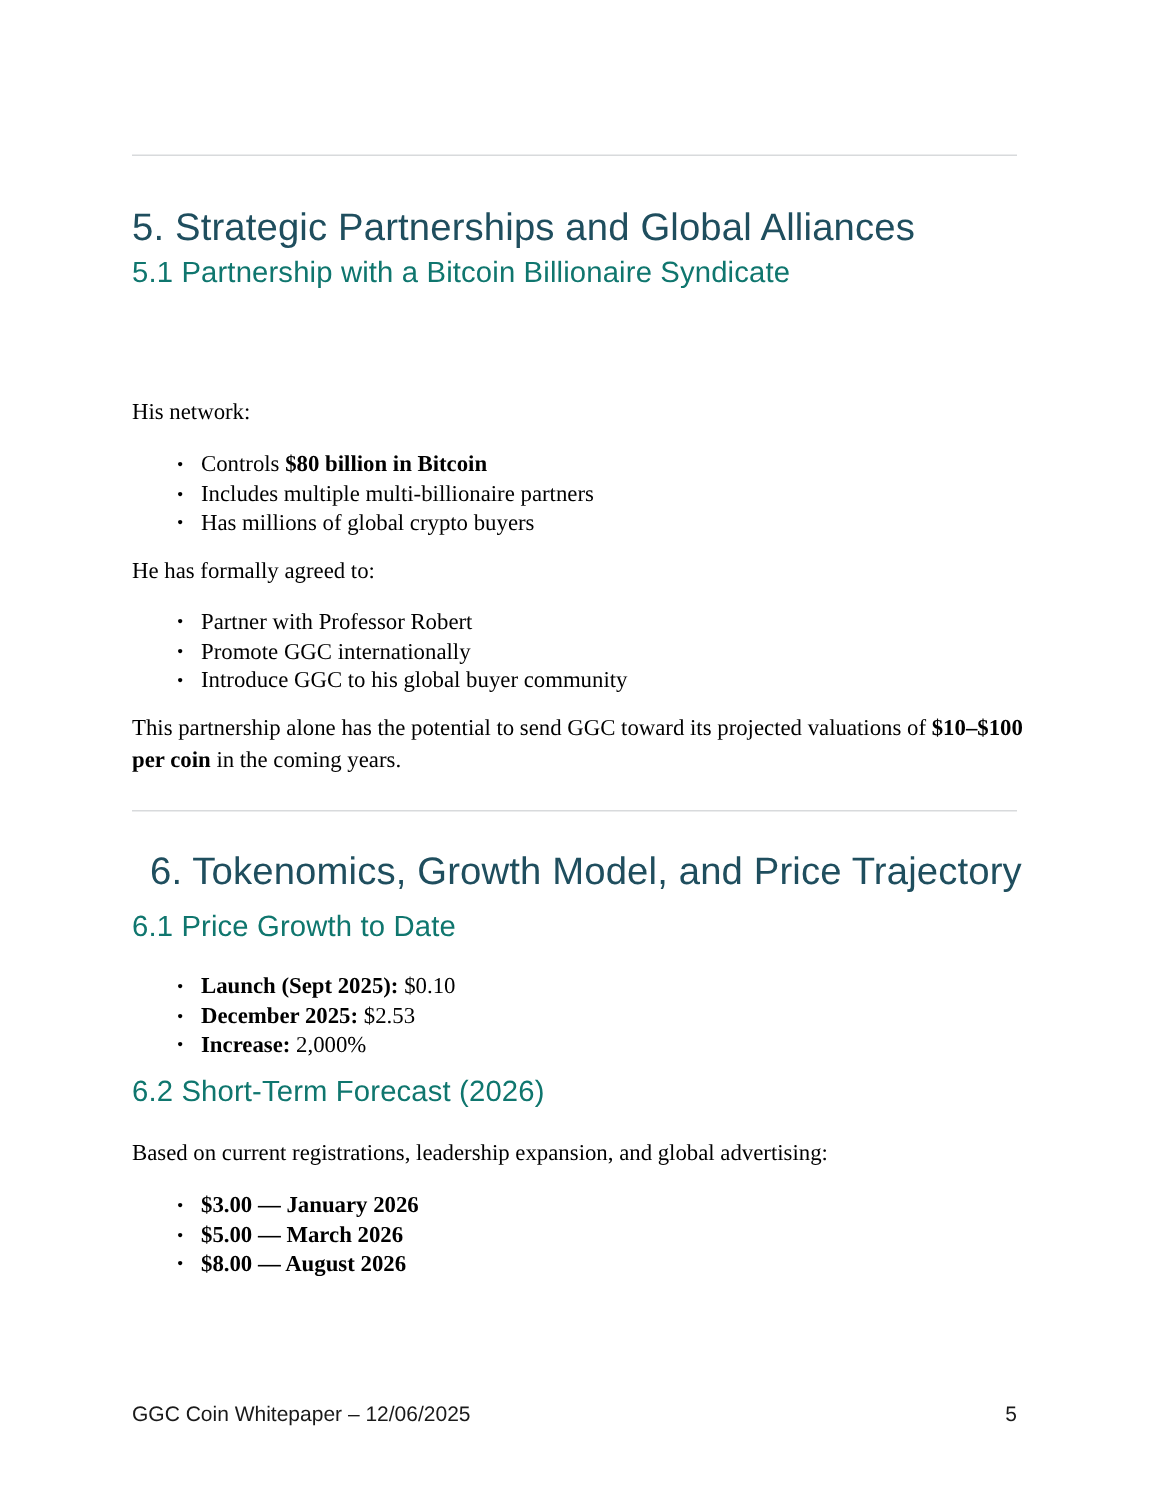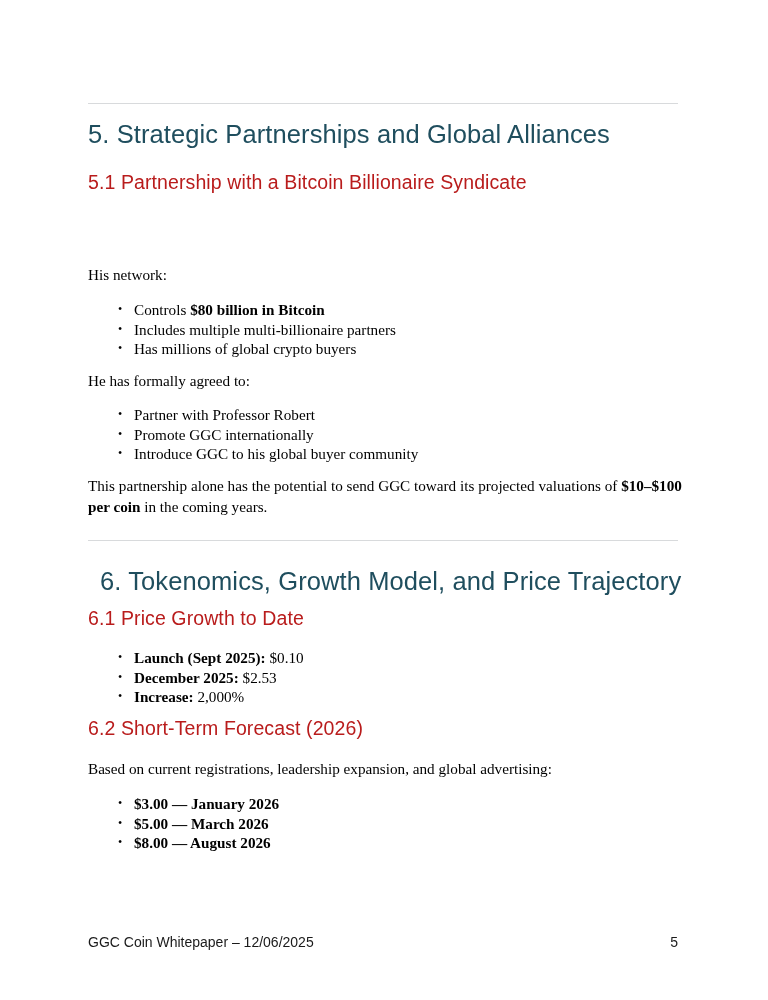--- a/index.html
+++ b/index.html
@@ -87,7 +87,7 @@
   ul.bul li b { font-weight: bold; }
 
   
-  .b-h5      { position: absolute; left: 88px; top: 119px; width: 590px; }
+  .b-h5      { position: absolute; left: 88px; top: 137px; width: 590px; }
   .b-h51     { position: absolute; left: 88px; top: 170px; width: 590px; }
   .b-p1      { position: absolute; left: 88px; top: 211px; width: 596px; }
   .b-p2      { position: absolute; left: 88px; top: 265px; width: 590px; }

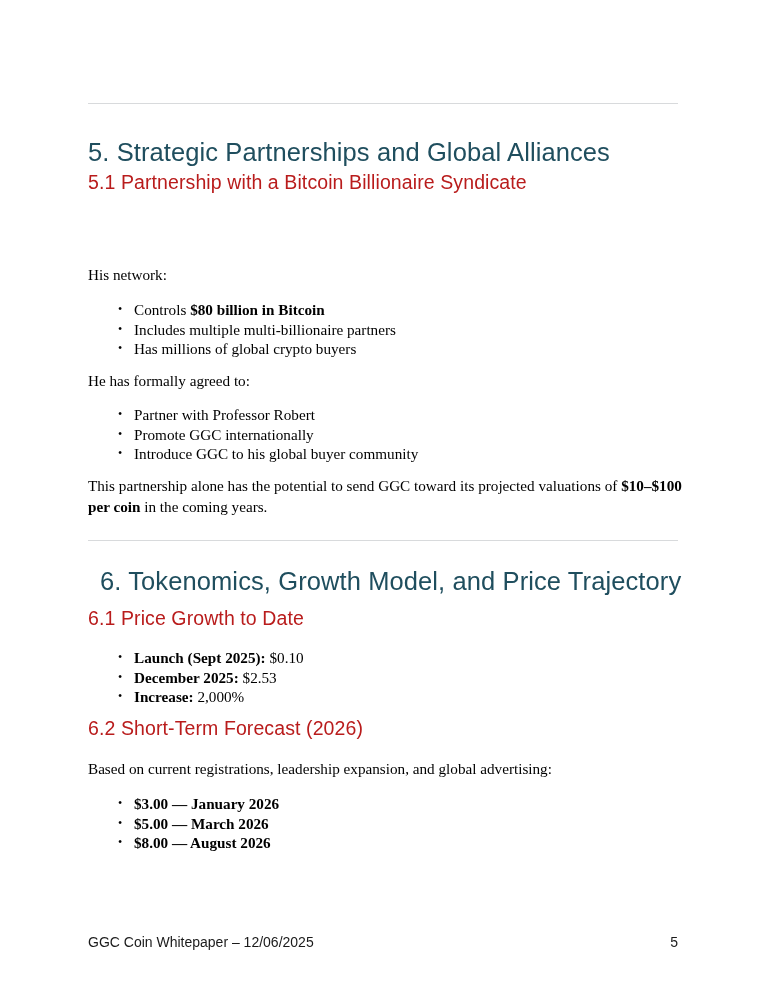--- a/index.html
+++ b/index.html
@@ -46,7 +46,7 @@
   }
   h2.subsec {
     font-family: "Liberation Sans", "DejaVu Sans", sans-serif;
-    color: #b91c1c;
+    color: #0f766e;
     font-weight: 400;
     font-size: 19.5px;
     line-height: 24px;

